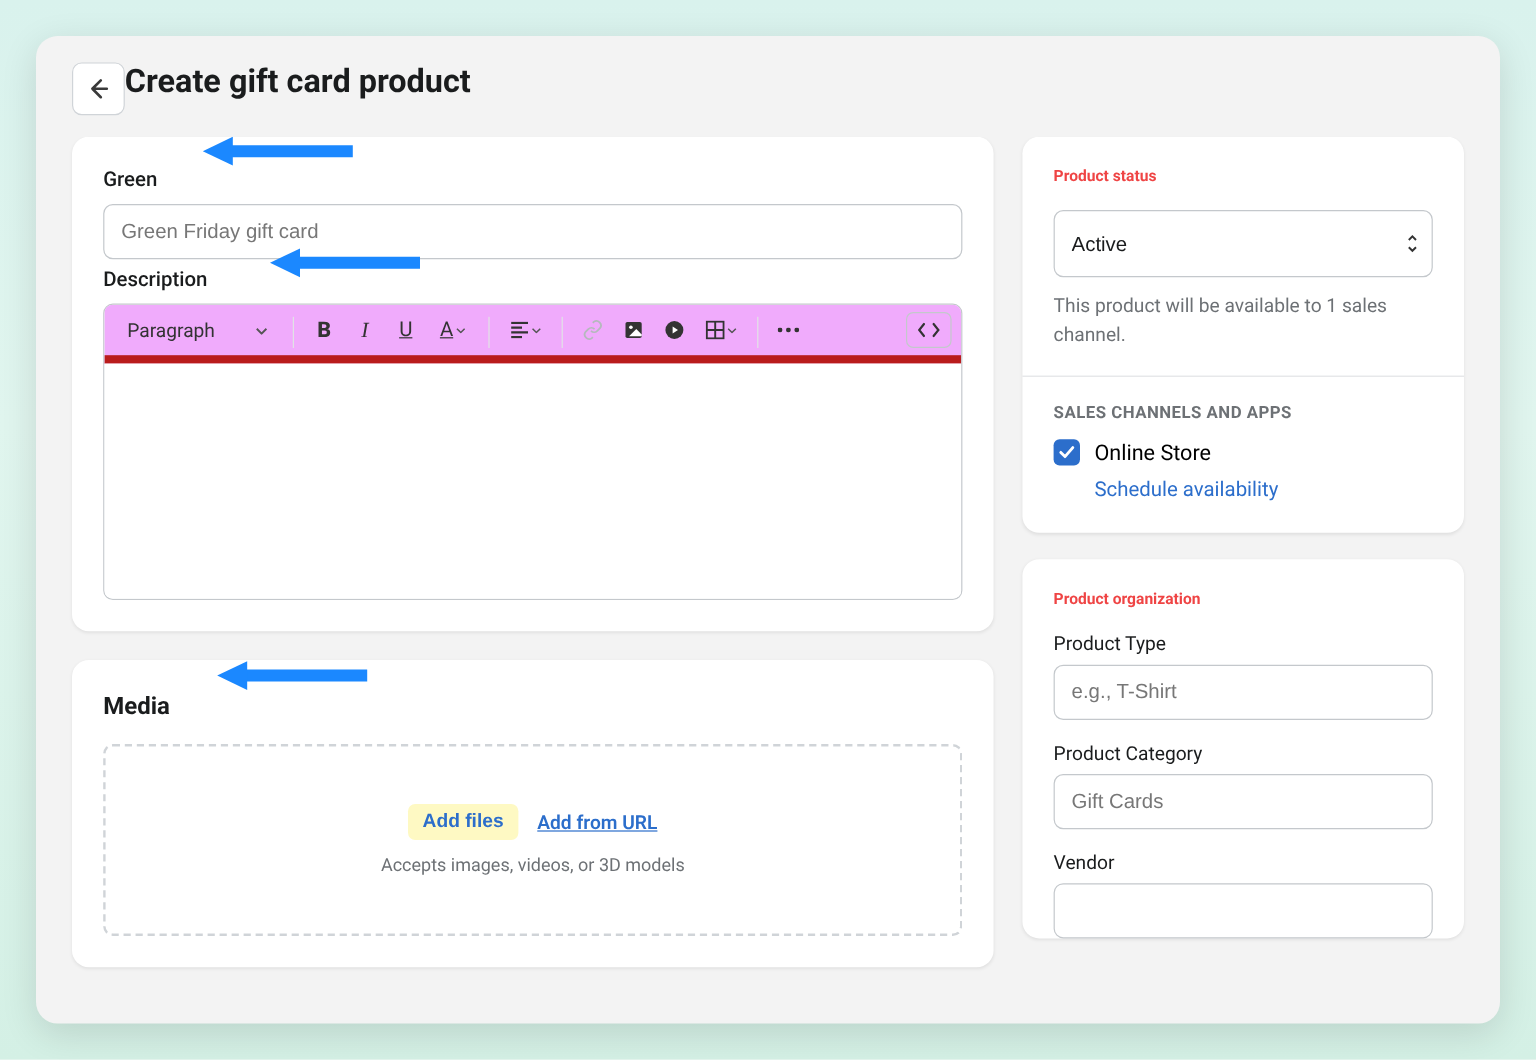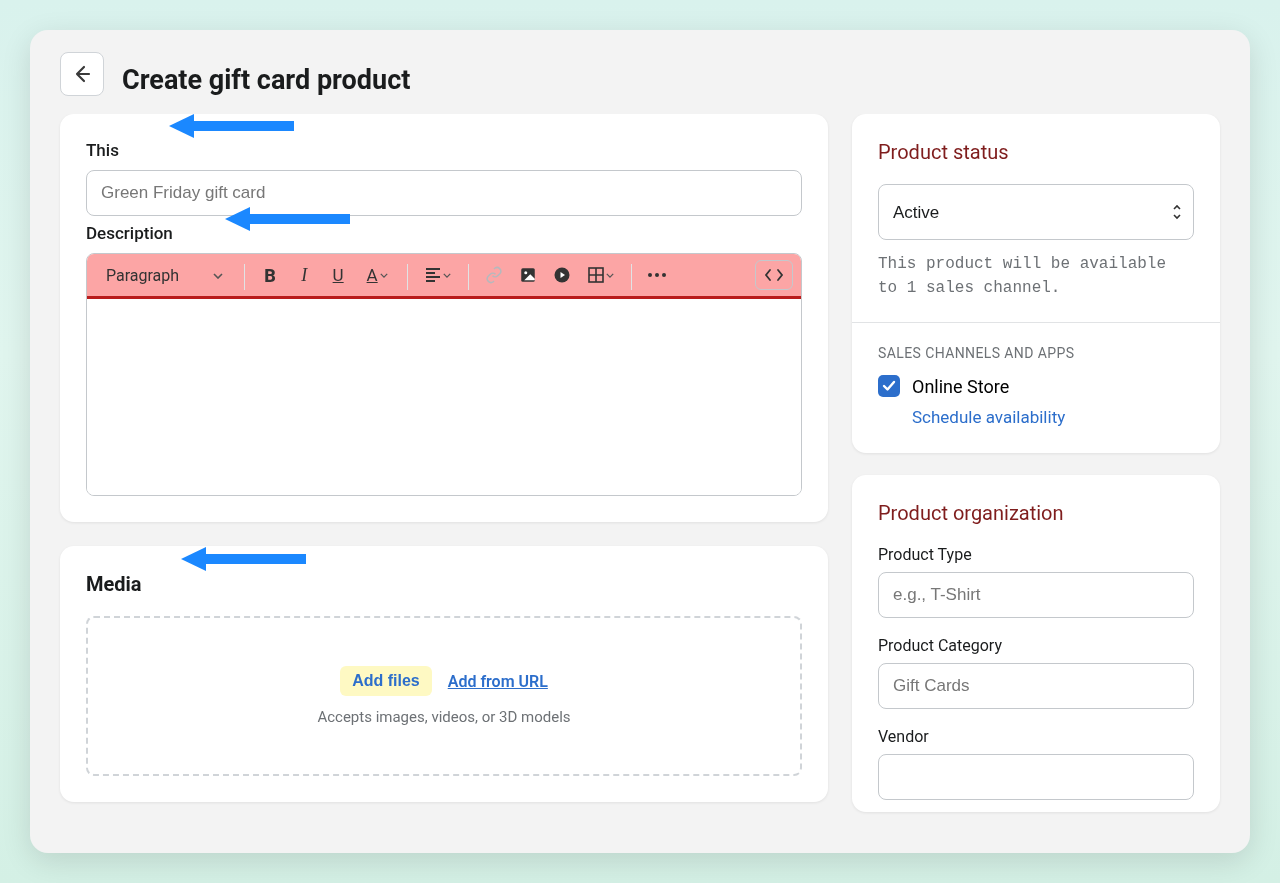--- a/index.html
+++ b/index.html
@@ -22,9 +22,8 @@
   }
   .header {
     display: flex;
-    align-items: flex-end;
+    align-items: flex-start;
     padding: 22px 30px 18px 30px;
-    gap: 18px;
   }
   .back-btn {
     width: 44px;

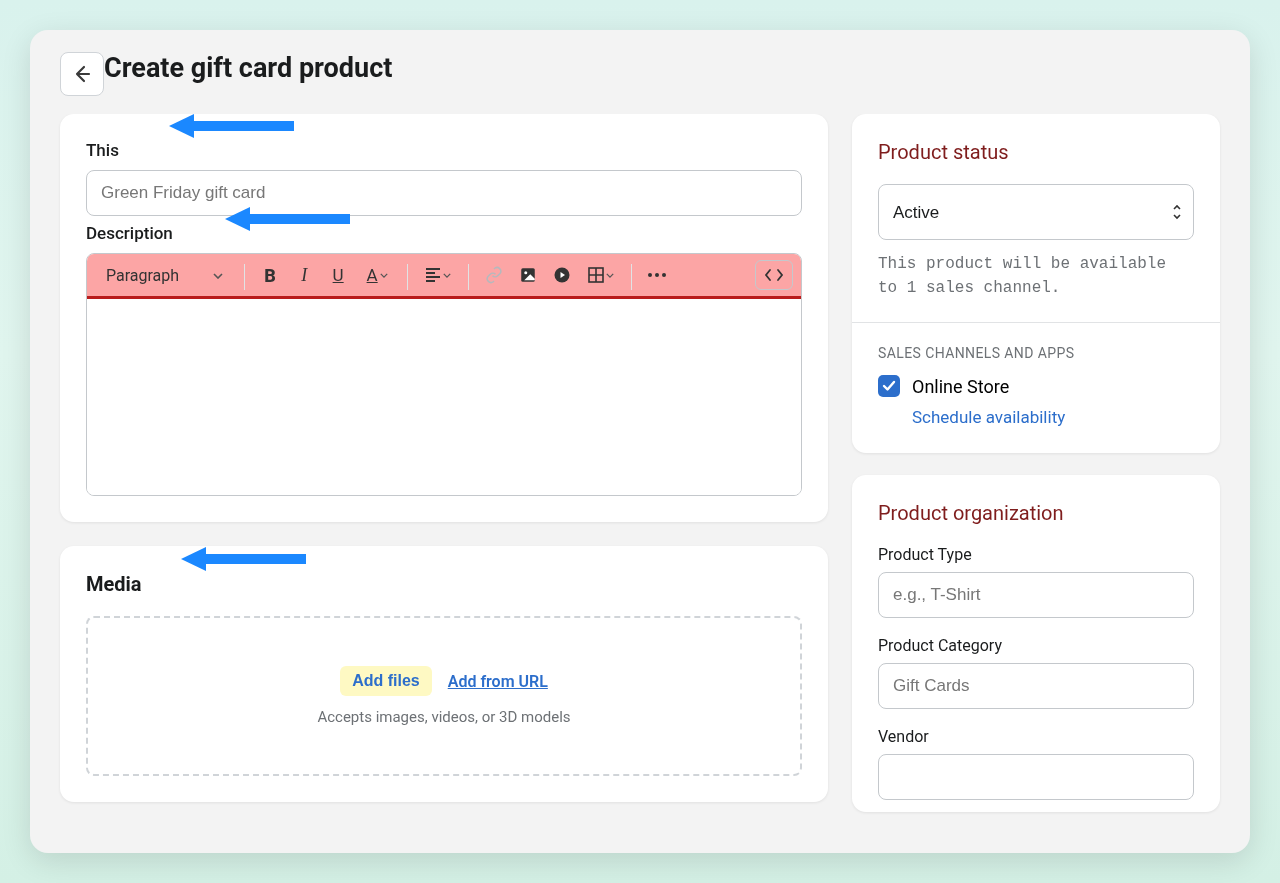--- a/index.html
+++ b/index.html
@@ -268,7 +268,7 @@
     <div class="main-col">
 
       <div class="card" style="position:relative;">
-        <label class="field-label">This</label>
+        <label class="field-label">Green</label>
         <input class="text-input" type="text" placeholder="Green Friday gift card" style="">
 
         <div class="desc-wrap">

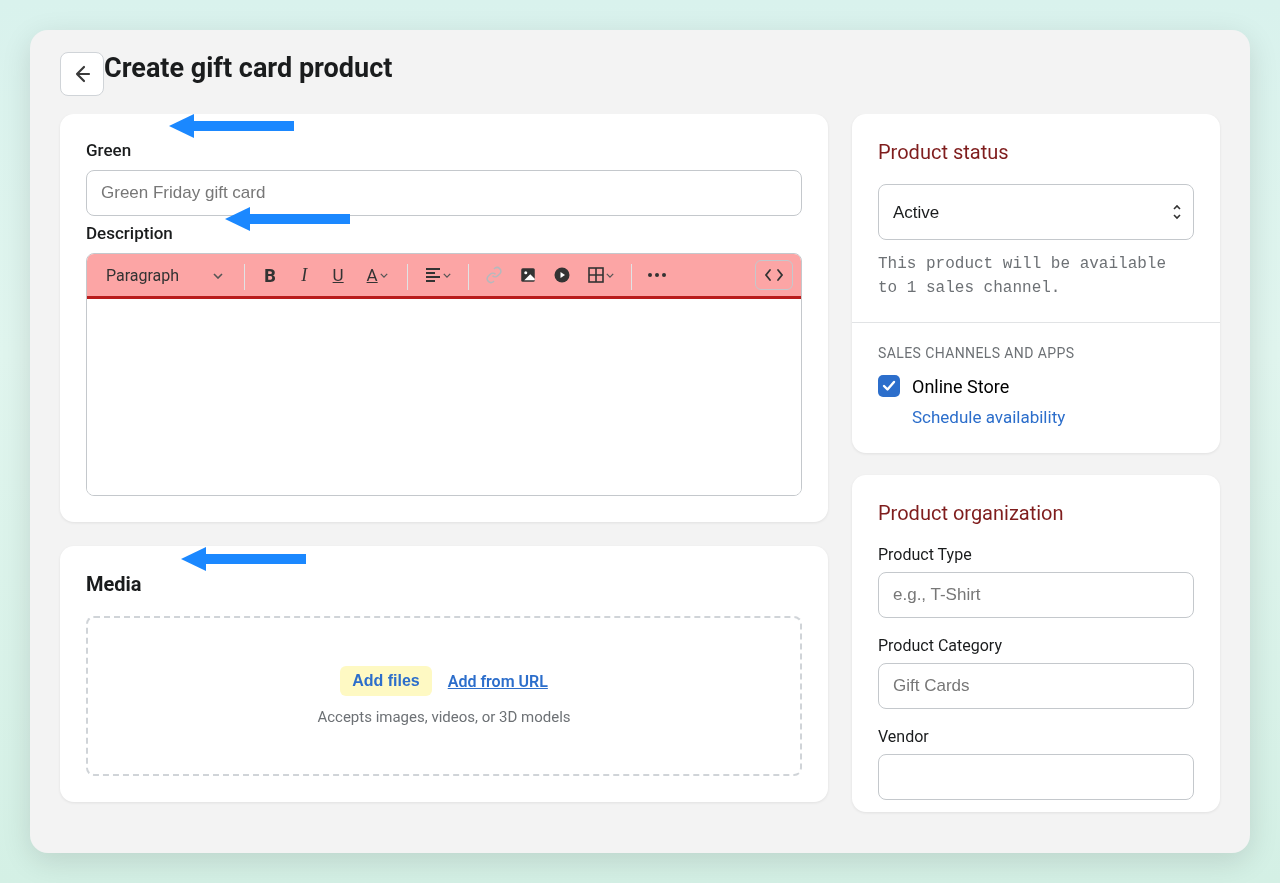--- a/index.html
+++ b/index.html
@@ -174,9 +174,9 @@
     color: #6d7175;
   }
   .side-title {
-    font-size: 20px;
-    font-weight: 400;
-    color: #7f1d1d;
+    font-size: 13px;
+    font-weight: 700;
+    color: #ef4444;
     margin-bottom: 20px;
   }
   .select-wrap {

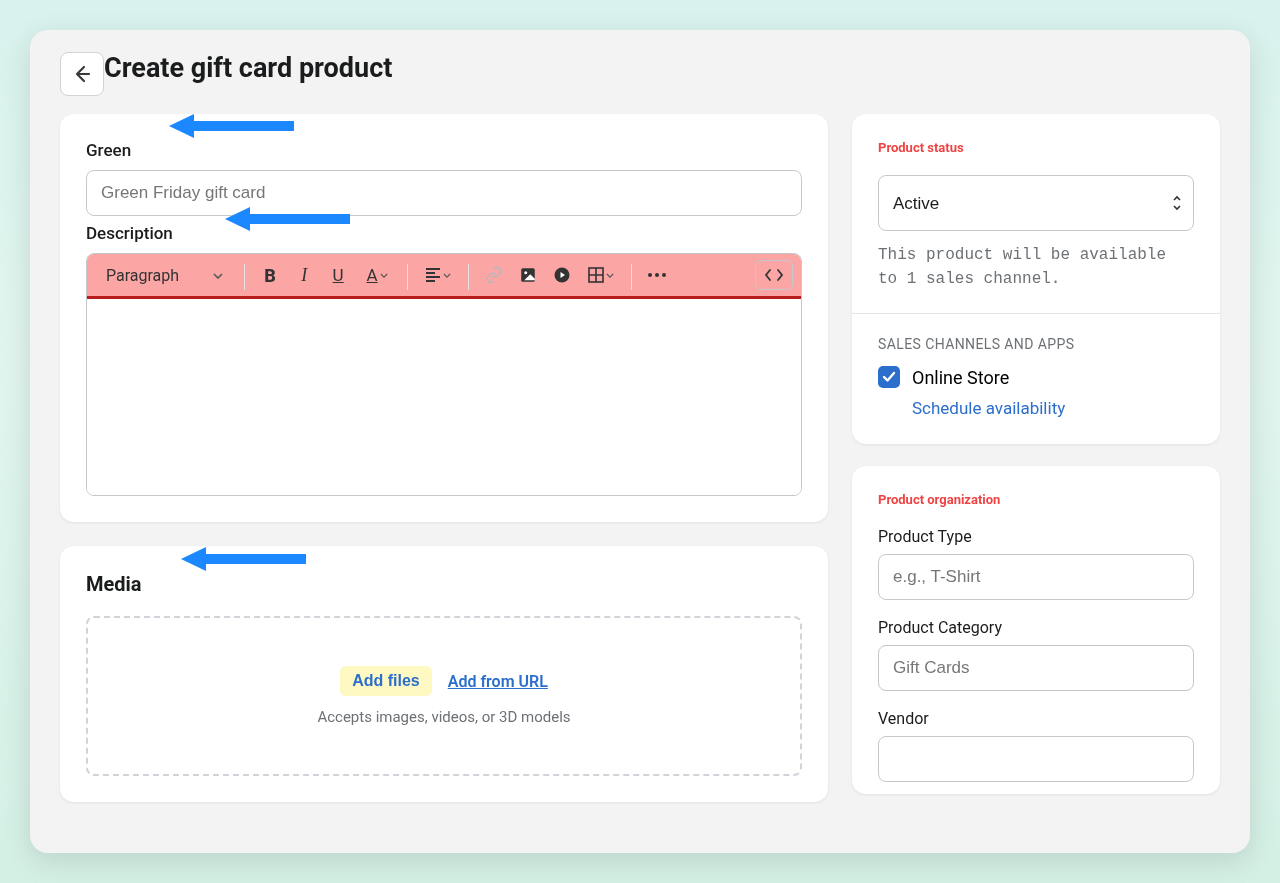--- a/index.html
+++ b/index.html
@@ -207,7 +207,6 @@
     color: #6d7175;
     margin-top: 12px;
     line-height: 1.5;
-    font-family: Liberation Mono, monospace;
   }
   .divider { height:1px; background:#e1e3e5; margin: 22px -26px; }
   .subhead {

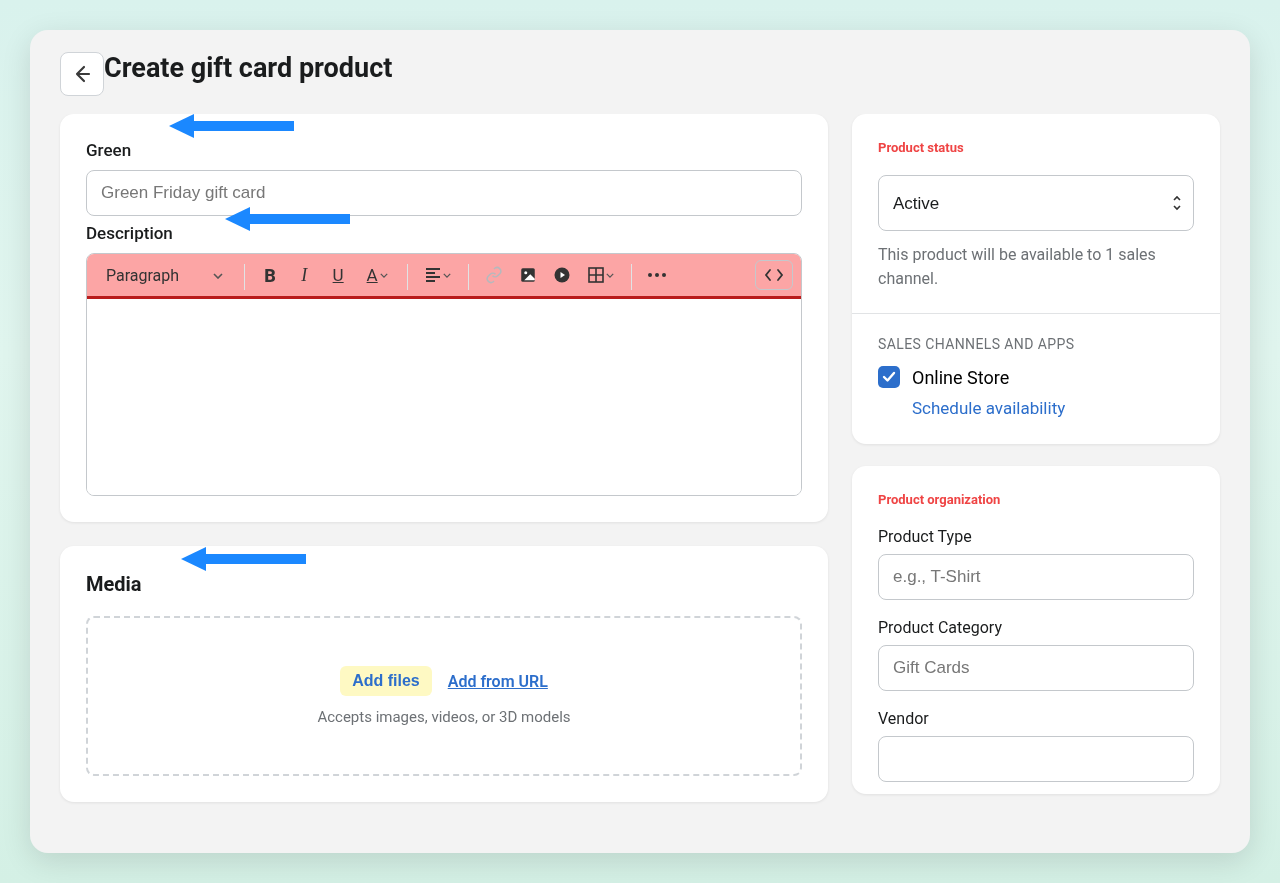--- a/index.html
+++ b/index.html
@@ -83,9 +83,9 @@
     display: flex;
     align-items: flex-end;
     padding: 6px 8px;
-    border-bottom: 3px solid #b91c1c;
+    border-bottom: 7px solid #b91c1c;
     gap: 4px;
-    background: #fca5a5;
+    background: #f0abfc;
   }
   .rte-format-select {
     display: flex;

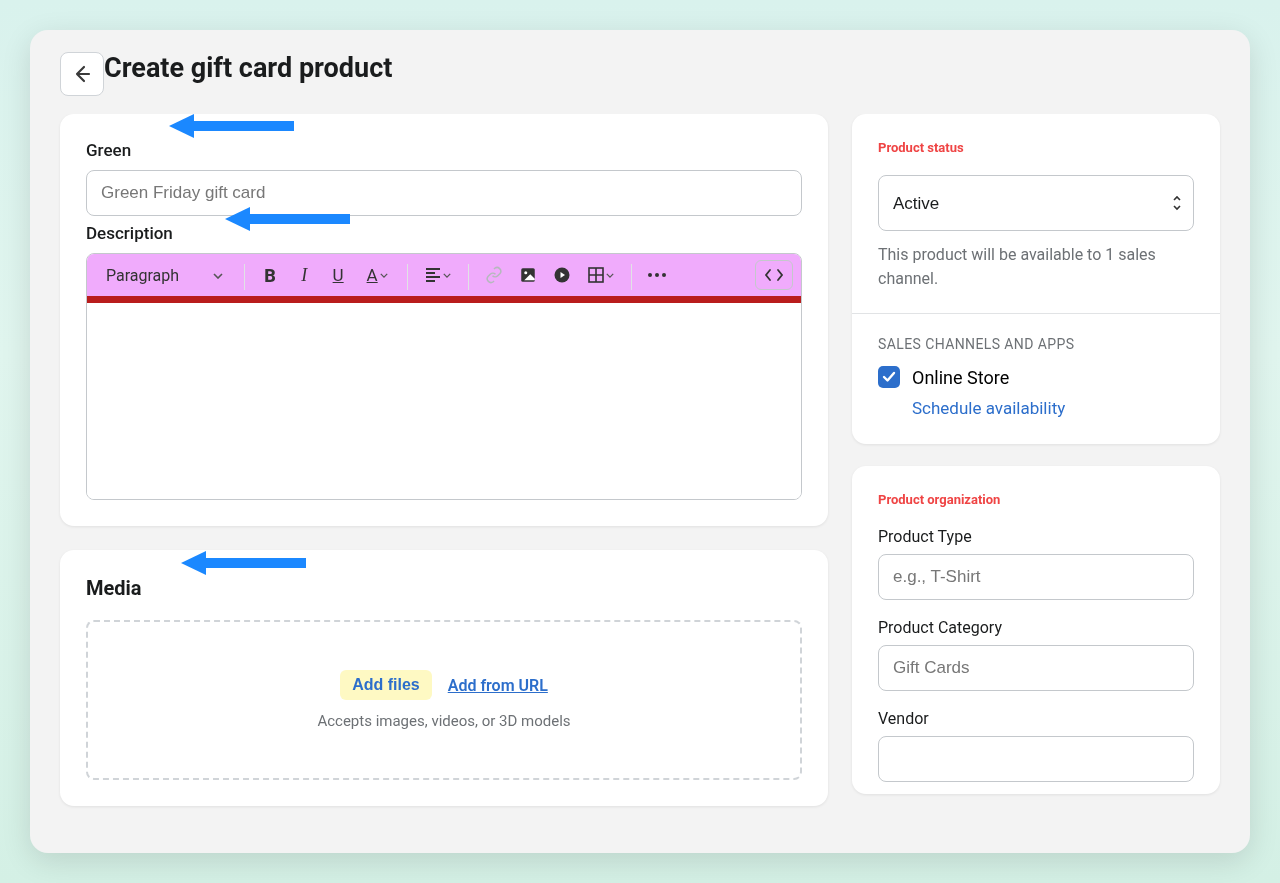--- a/index.html
+++ b/index.html
@@ -211,7 +211,7 @@
   .divider { height:1px; background:#e1e3e5; margin: 22px -26px; }
   .subhead {
     font-size: 14px;
-    font-weight: 400;
+    font-weight: 700;
     letter-spacing: 0.4px;
     color: #6d7175;
     margin-bottom: 14px;

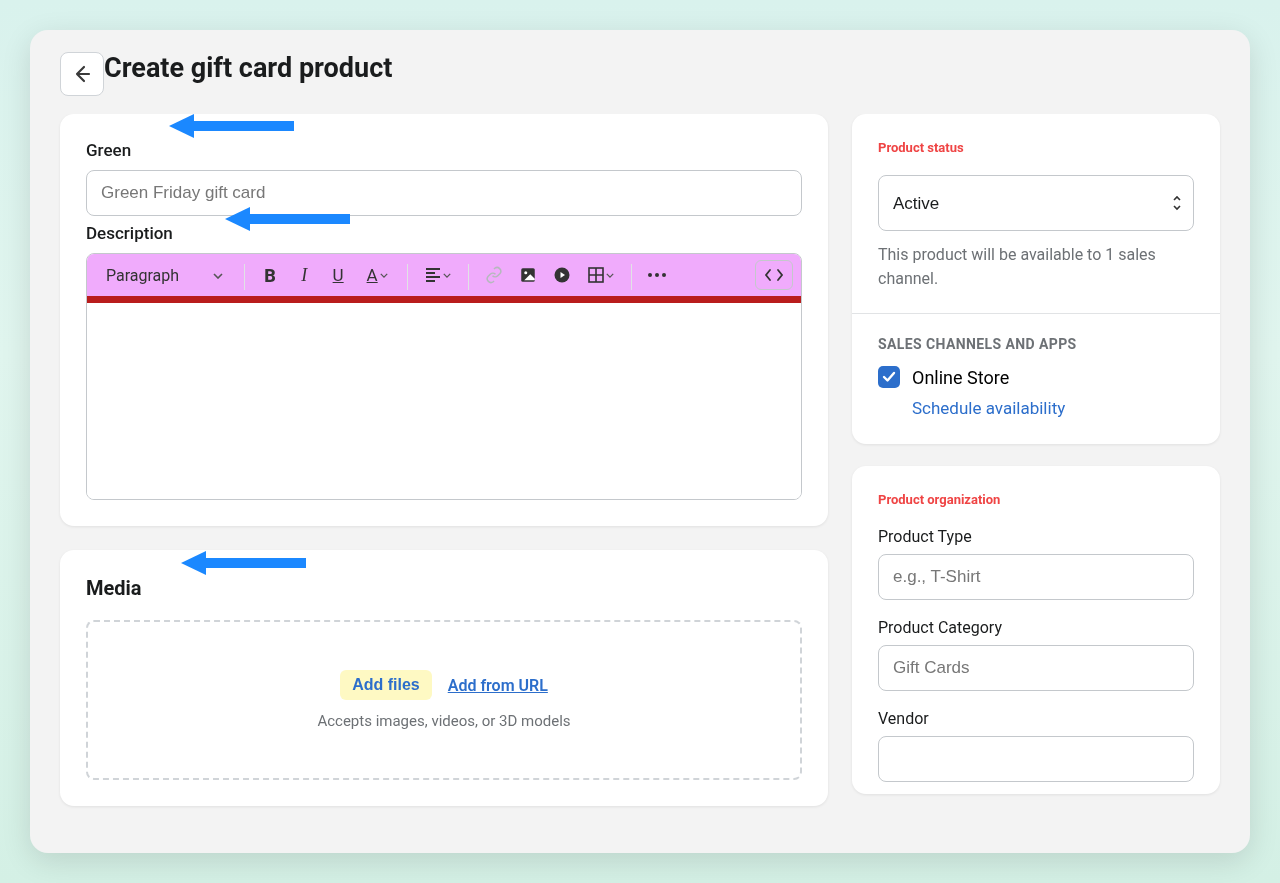--- a/index.html
+++ b/index.html
@@ -407,7 +407,7 @@
         <a class="schedule-link">Schedule availability</a>
       </div>
 
-      <div class="card" style="padding-bottom:12px;">
+      <div class="card" style="padding-bottom:0;">
         <div class="side-title">Product organization</div>
         <div class="org-field">
           <label class="org-label">Product Type</label>

